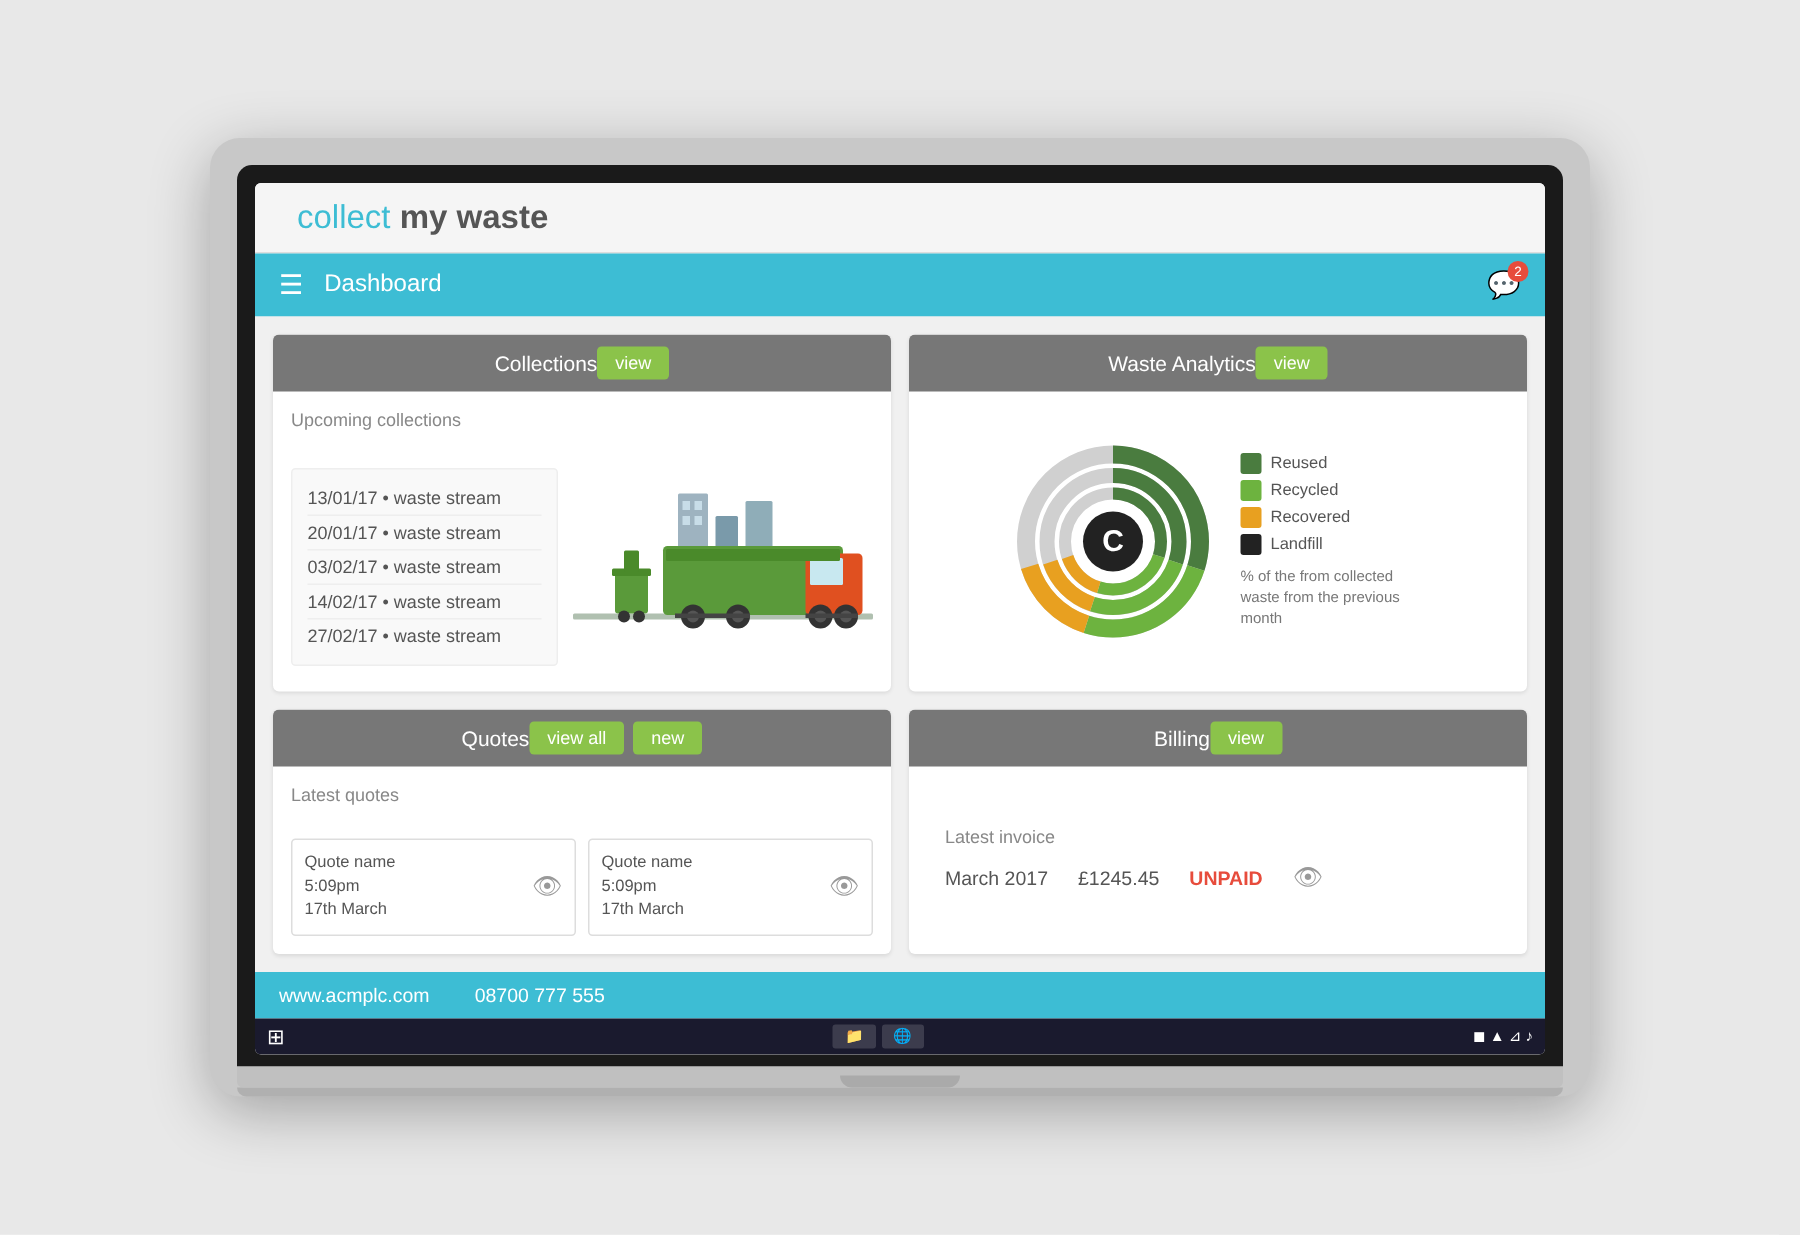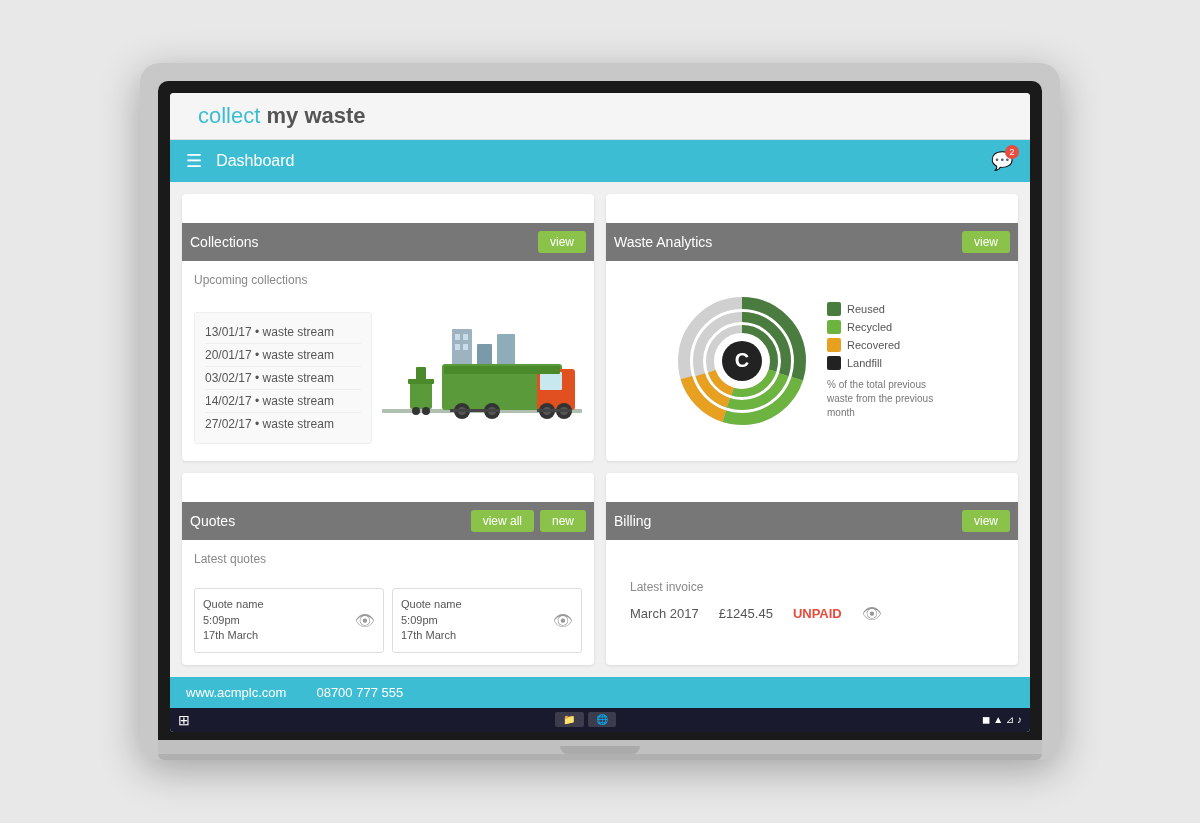--- a/index.html
+++ b/index.html
@@ -122,13 +122,12 @@
     .card-header {
       background: #777;
       color: white;
-      padding: 8px 8px;
-      display: flex;
-      align-items: center;
-      justify-content: space-between;
+      padding: 8px 28px;
+      display: flex;
+      align-items: center;
+      justify-content: center;
       font-size: 14px;
       font-weight: 500;
-      margin-top: 29px;
     }
 
     .card-header-buttons {

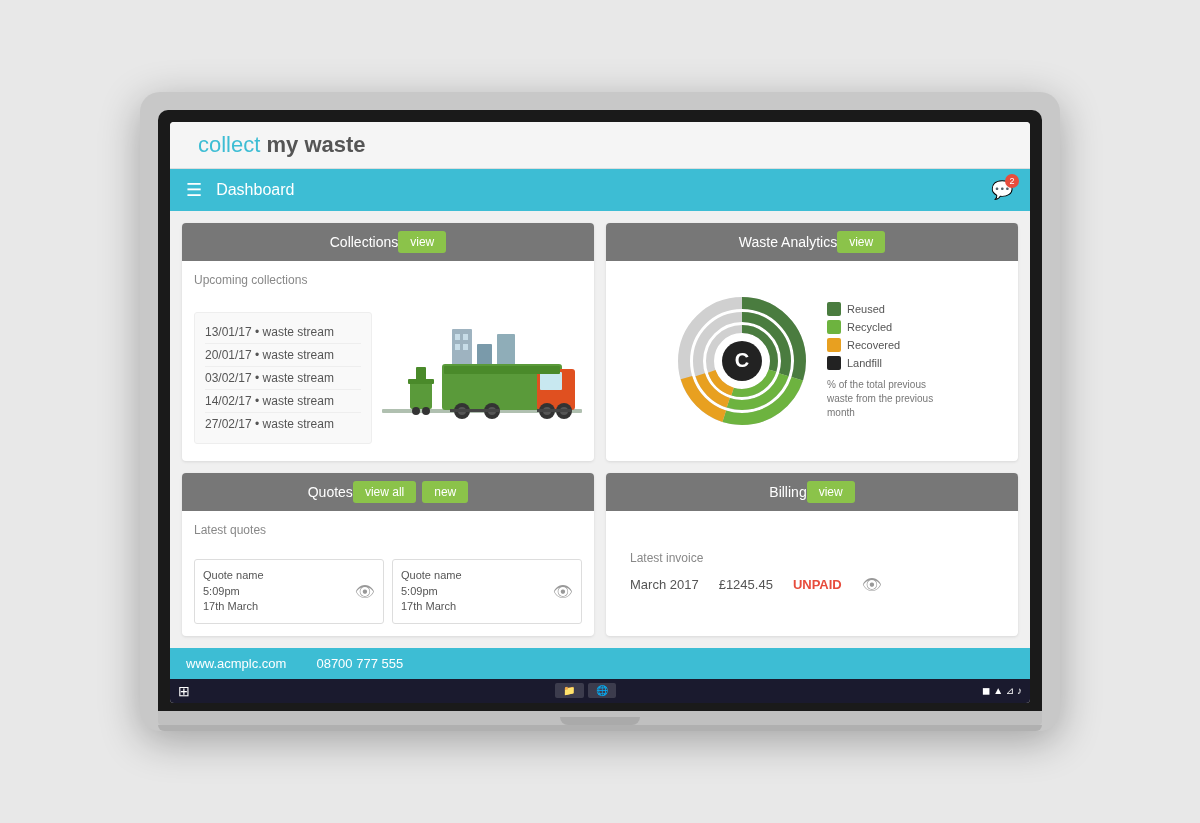--- a/index.html
+++ b/index.html
@@ -520,7 +520,7 @@
                 <div class="legend-color" style="background:#222"></div>
                 <span>Landfill</span>
               </div>
-              <div class="legend-note">% of the total previous waste from the previous month</div>
+              <div class="legend-note">% of the from collected waste from the previous month</div>
             </div>
           </div>
         </div>

